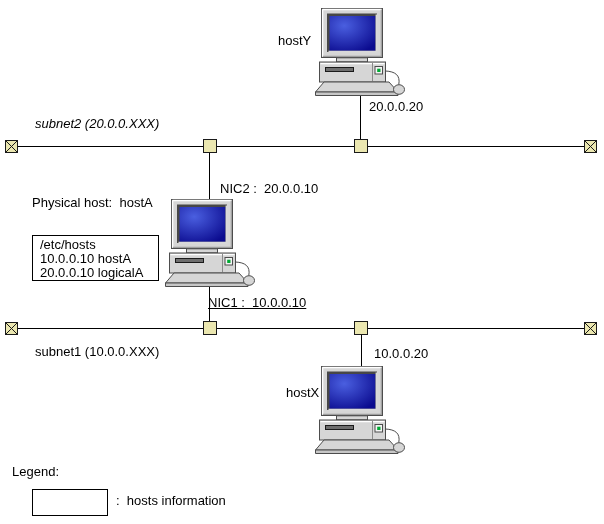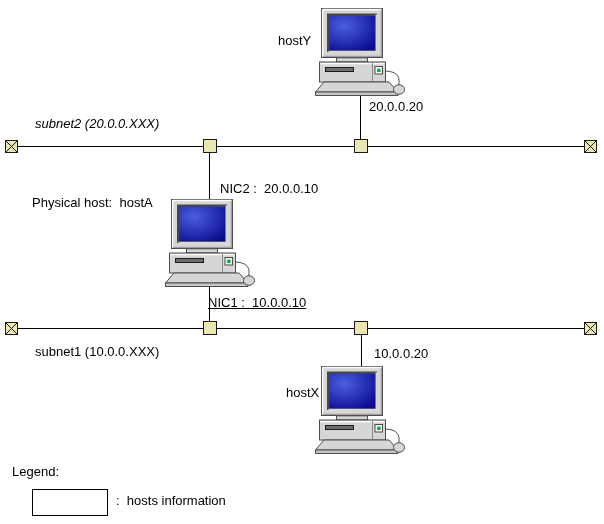--- a/index.html
+++ b/index.html
@@ -109,6 +109,11 @@
   <div class="lbl" style="left:220px;top:182px;">NIC2 :  20.0.0.10</div>
   <div class="lbl" style="left:208px;top:296px;text-decoration:underline;">NIC1 :  10.0.0.10</div>
   <div class="lbl" style="left:12px;top:196px;margin-left:20px;">Physical host:  hostA</div>
+  <div class="notebox" id="hosts-file-box">
+    <div>/etc/hosts</div>
+    <div>10.0.0.10 hostA</div>
+    <div>20.0.0.10 logicalA</div>
+  </div>
 
   <svg class="pc" style="left:315px;top:366px;" viewBox="0 0 94 90">
       <use href="#pc"></use>

